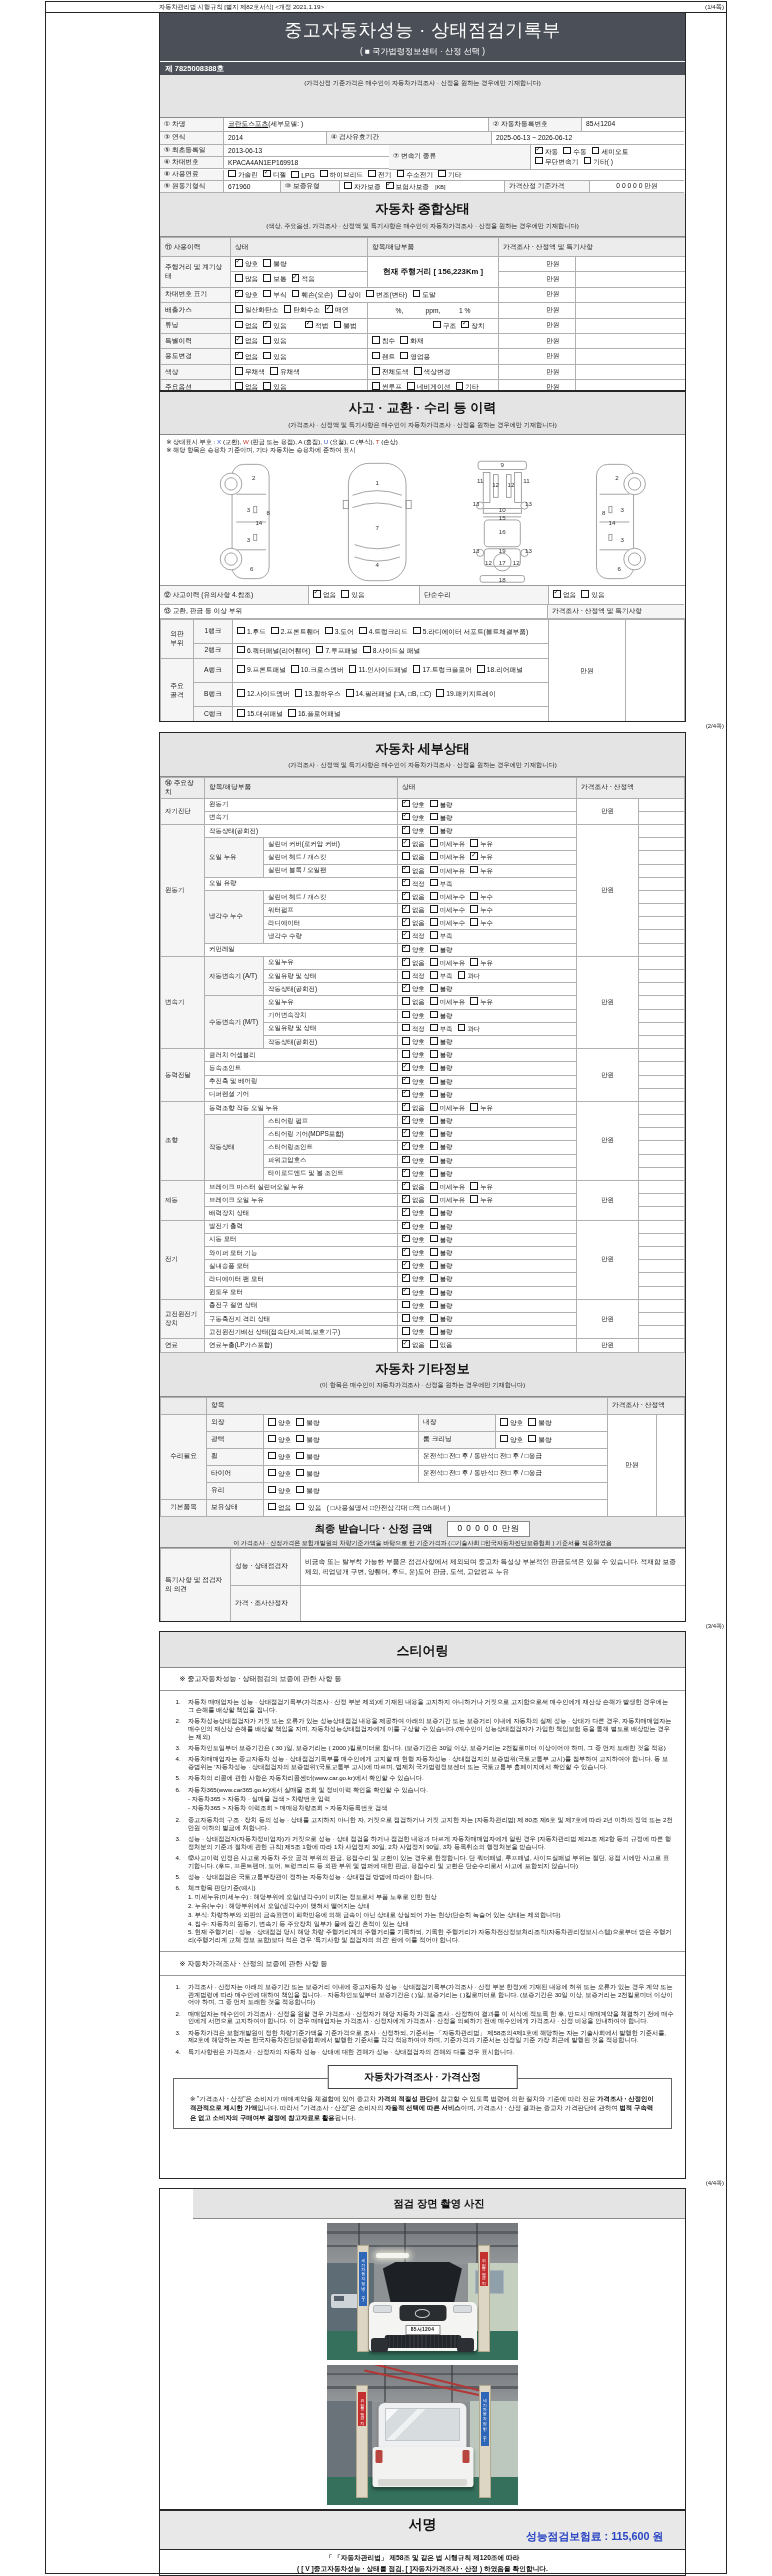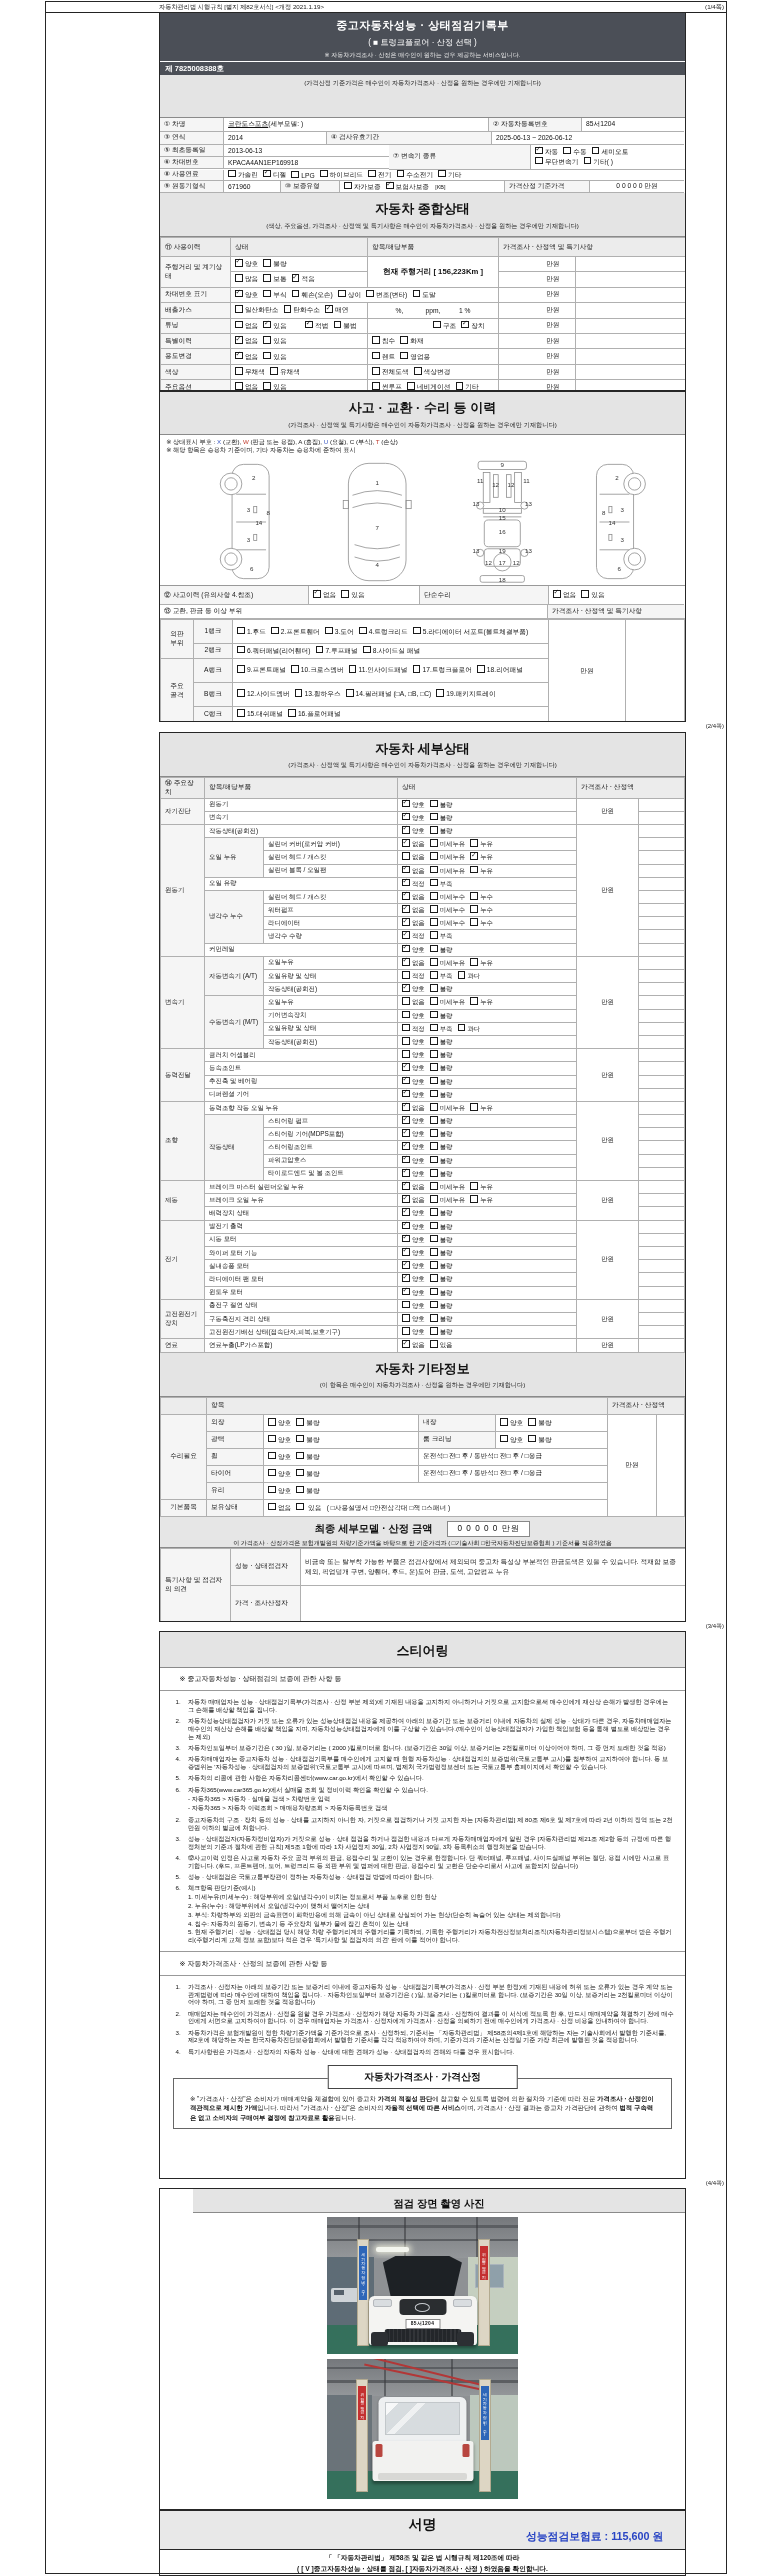--- a/index.html
+++ b/index.html
@@ -16,7 +16,7 @@
   .marker{width:565px;text-align:right;font-size:6px;color:#222;height:9.3px;line-height:9.3px;}
   
   .titlebox{background:#4b4f57;color:#fff;text-align:center;height:48px;}
-  .t1{font-size:11px;font-weight:700;padding-top:5.2px;letter-spacing:0.5px;}
+  .t1{font-size:18px;font-weight:400;padding-top:5.2px;letter-spacing:0.5px;}
   .t2{font-size:8.2px;margin-top:3.6px;}
   .t3{font-size:6px;margin-top:2.6px;color:#eee;}
   .docbar{background:#4b4f57;color:#fff;height:14px;line-height:13px;font-size:7.5px;font-weight:700;

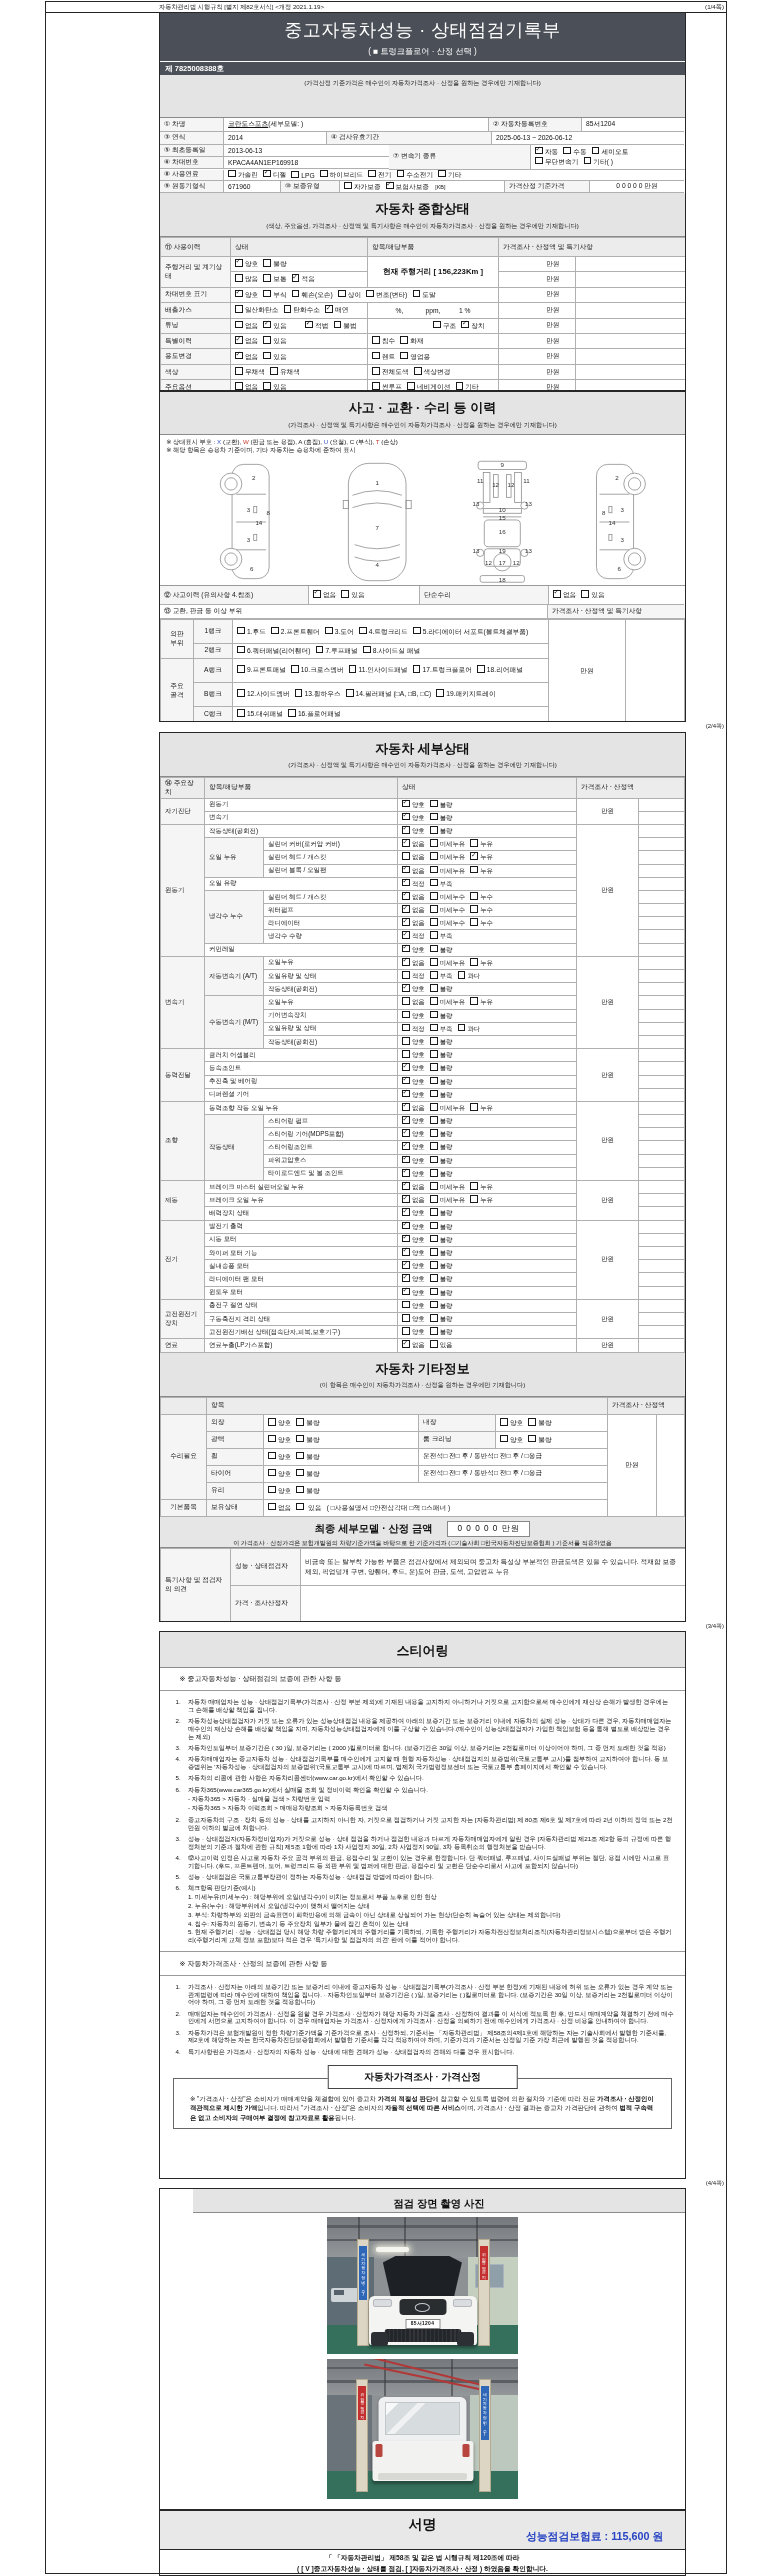--- a/index.html
+++ b/index.html
@@ -131,7 +131,7 @@
    <div class="blk box" style="height:379px">
      <div class="titlebox blk">
        <div class="t1">중고자동차성능 · 상태점검기록부</div>
-       <div class="t2">( ■ 트렁크플로어 · 산정 선택 )</div>
+       <div class="t2">( ■ 국가법령정보센터 · 산정 선택 )</div>
        <div class="t3">※ 자동차가격조사 · 산정은 매수인이 원하는 경우 제공하는 서비스입니다.</div>
      </div>
      <div class="docbar">제 7825008388호</div>

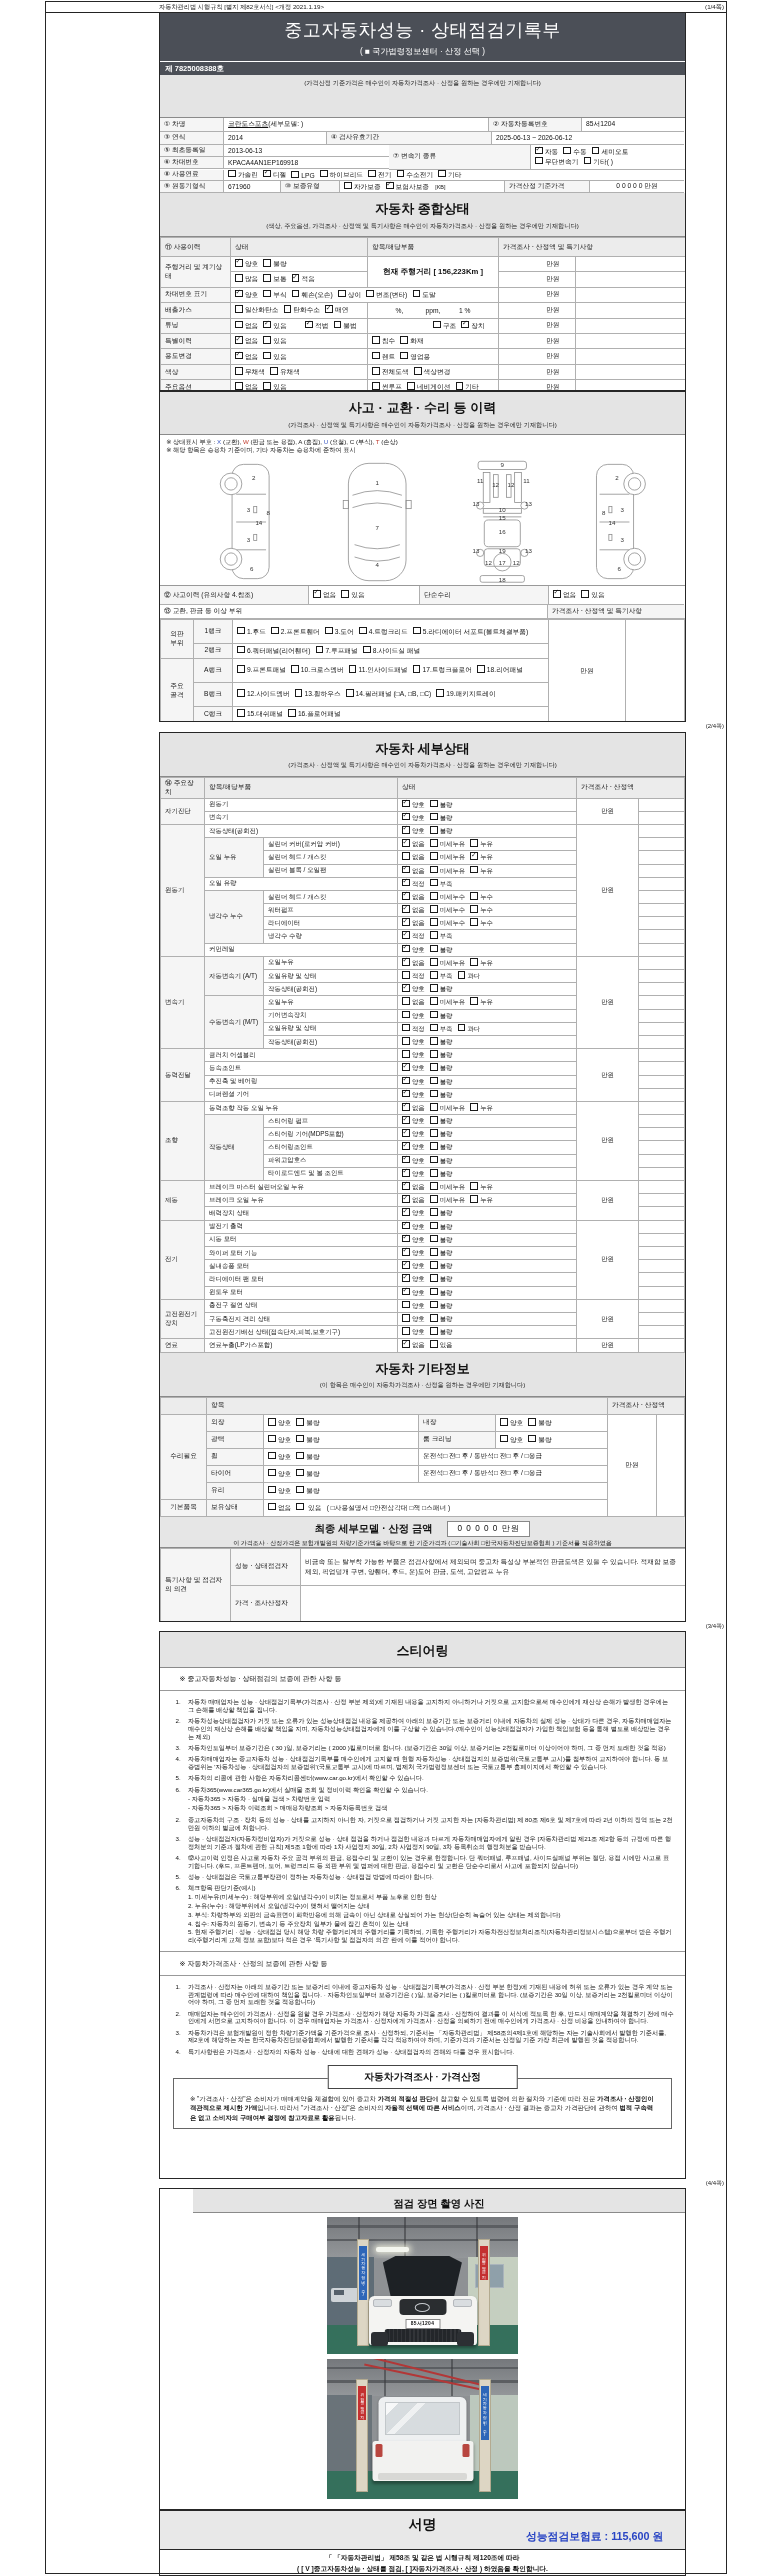--- a/index.html
+++ b/index.html
@@ -777,7 +777,7 @@
 
      <div class="blk" style="height:31px;background:#e6e6e6;border-bottom:0.5px solid #8a8a8a;text-align:center">
        <div style="padding-top:4.1px">
-         <span style="font-size:10.3px;font-weight:700">최종 세부모델 · 산정 금액</span>
+         <span style="font-size:10.3px;font-weight:700">최종 받습니다 · 산정 금액</span>
          <span style="display:inline-block;margin-left:12.4px;background:#fff;border:0.5px solid #888;padding:1.5px 9.3px;font-size:8.2px;letter-spacing:1px">0 0 0 0 0 만원</span>
        </div>
        <div style="font-size:6px;margin-top:2.1px">이 가격조사 · 산정가격은 보험개발원의 차량기준가액을 바탕으로 한 기준가격과 ( □기술사회 □한국자동차진단보증협회 ) 기준서를 적용하였음</div>

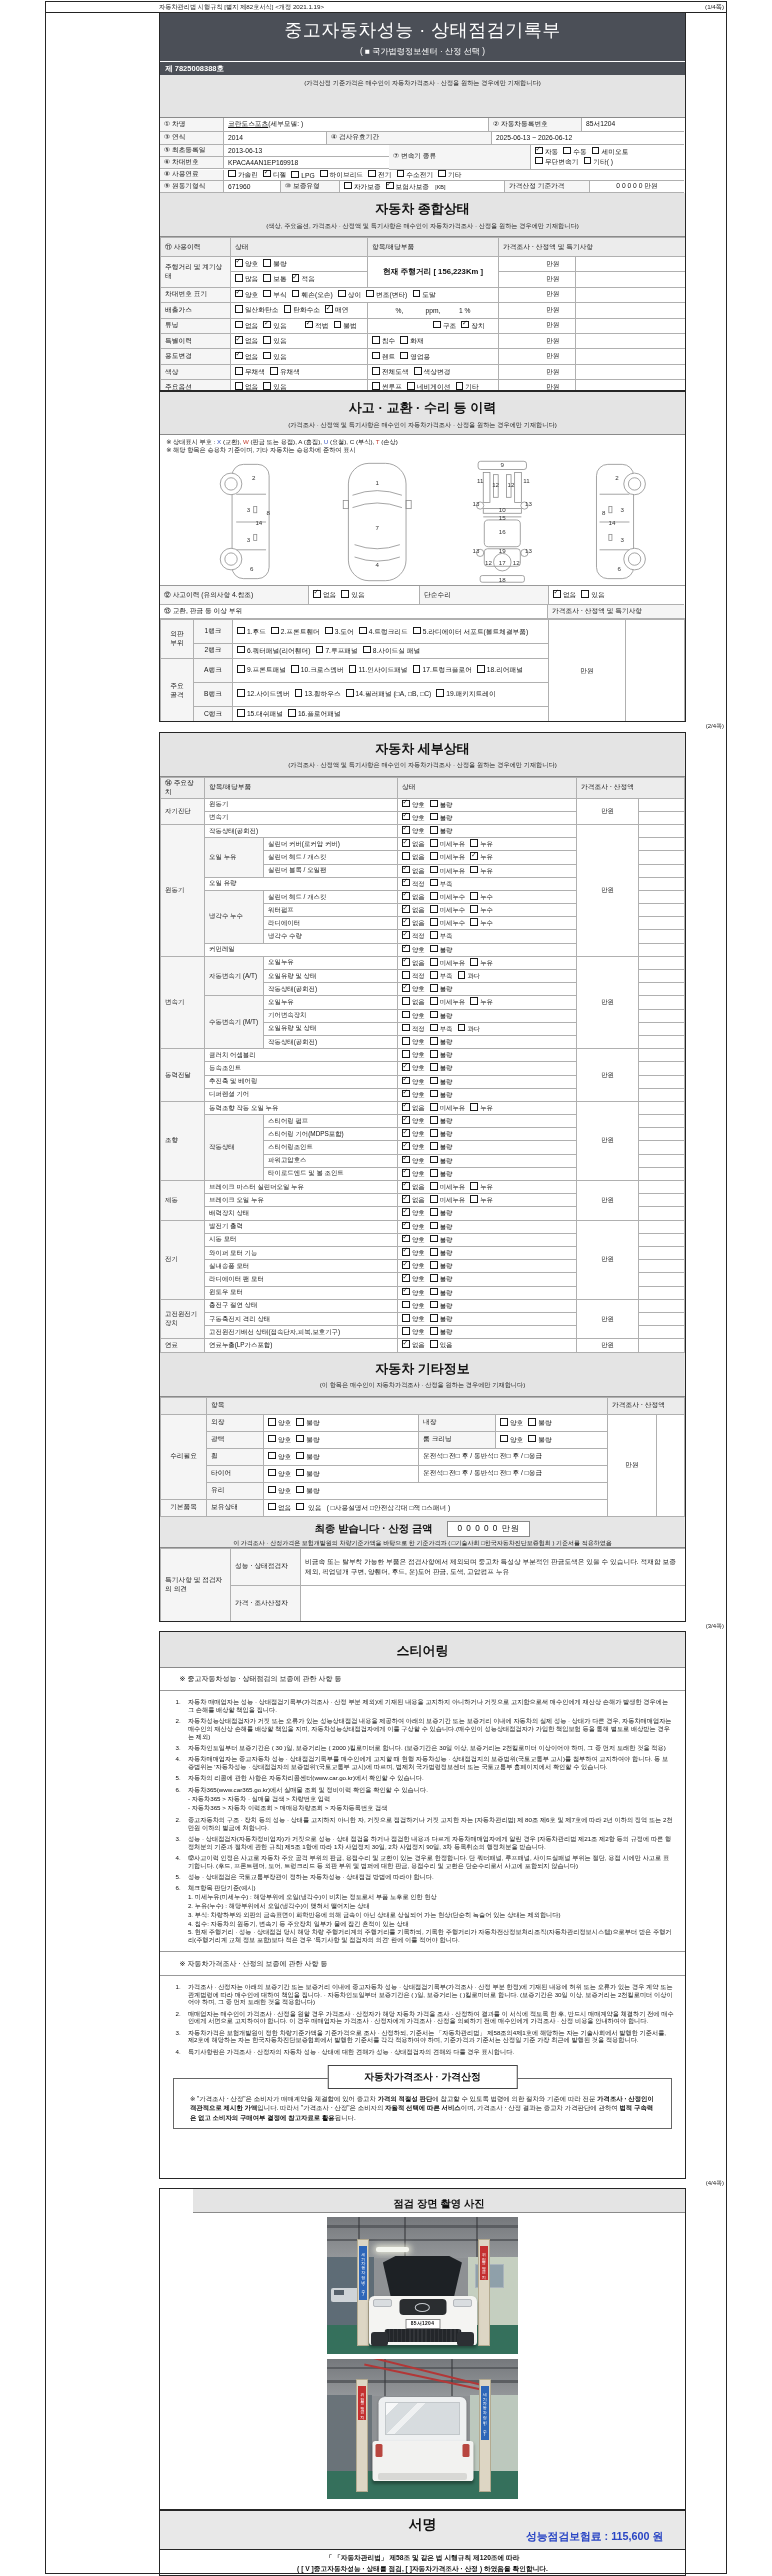--- a/index.html
+++ b/index.html
@@ -67,7 +67,7 @@
             border:0.8px solid #444;padding:4.6px 36px;font-size:9.8px;font-weight:600;white-space:nowrap;}
   .valtext{font-size:6.4px;line-height:9.3px;}
   
-  .phband{background:#e4e4e4;height:24px;border-bottom:0.5px solid #8a8a8a;text-align:center;box-sizing:border-box;margin-left:33px;}
+  .phband{background:#e4e4e4;height:30px;border-bottom:0.5px solid #8a8a8a;text-align:center;box-sizing:border-box;margin-left:33px;}
   .phbt{font-size:10.3px;font-weight:600;padding-top:8.2px;}
   .photo{width:191px;margin:0 auto;position:relative;overflow:hidden;background:#8e9194;}
   .ceil{position:absolute;top:0;left:0;right:0;background:linear-gradient(#75787c,#94979a);}

